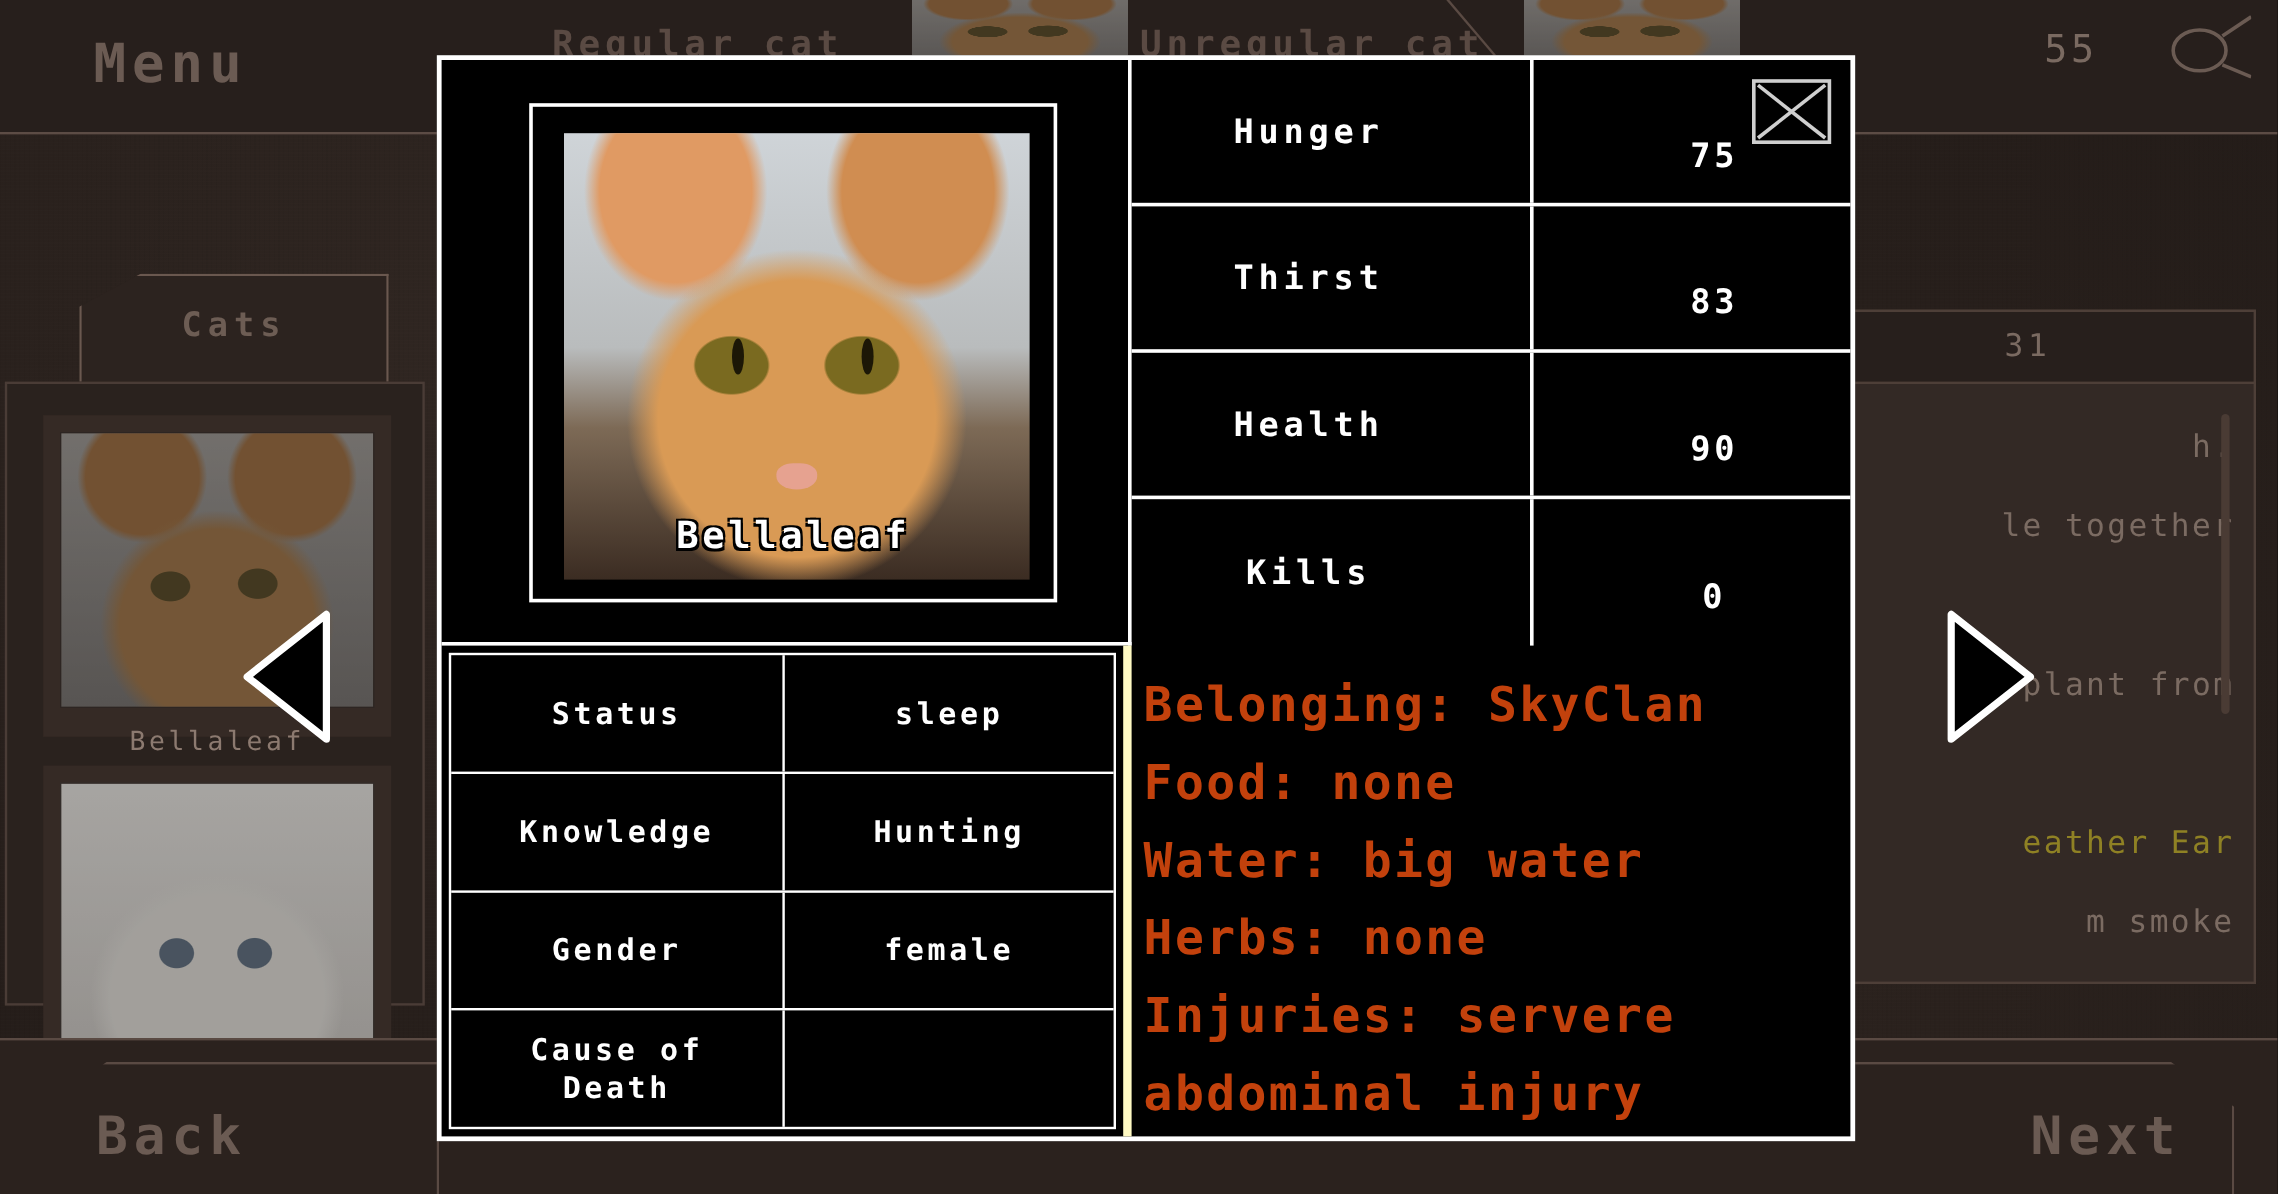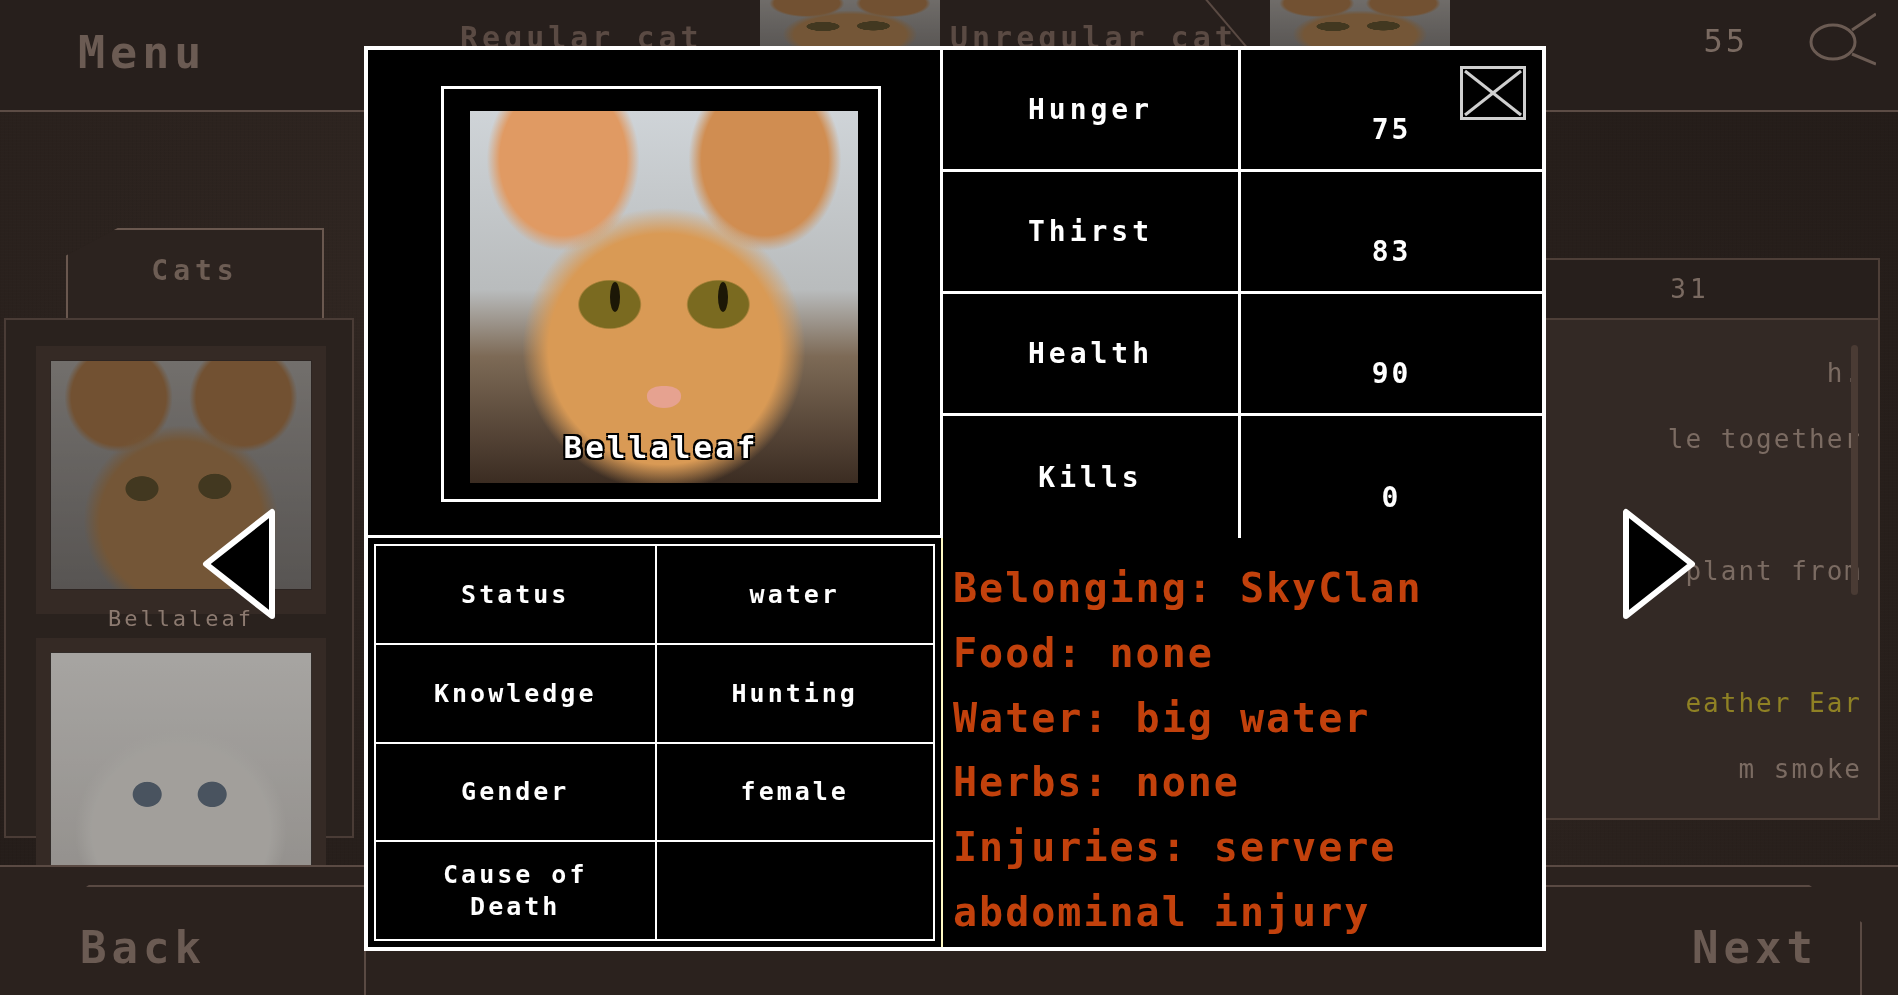--- a/index.html
+++ b/index.html
@@ -216,6 +216,7 @@
     position: relative; height: 25%;
     display: flex; align-items: center;
     border-bottom: 3px solid #ffffff;
+    gap: 37px;
   }
   .stat-row:last-child { border-bottom: none; }
   .stat-key {

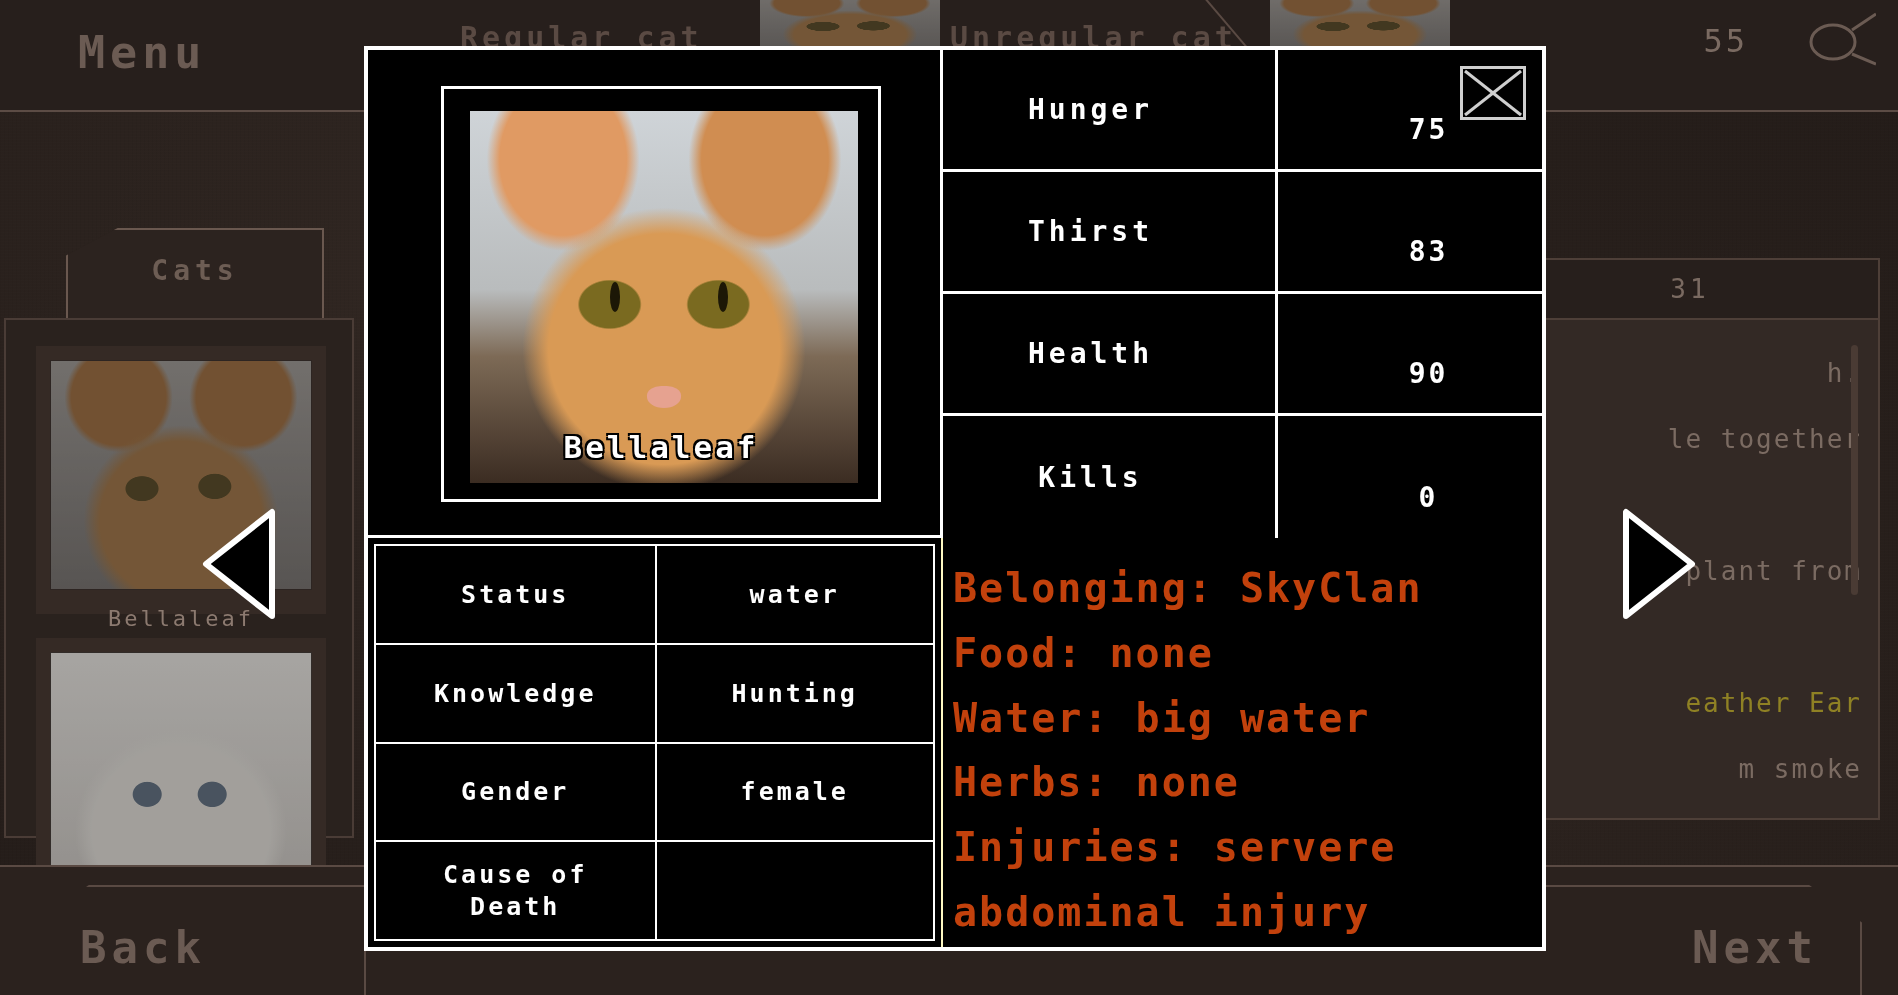--- a/index.html
+++ b/index.html
@@ -232,7 +232,7 @@
   
   .q-attrs {
     position: absolute; left: 0; top: 488px; width: 575px; bottom: 0;
-    border-right: 2px solid #fef9c3;
+    border-right: 7px solid #fef9c3;
     padding: 6px 6px 6px 6px;
   }
   .attr-table {

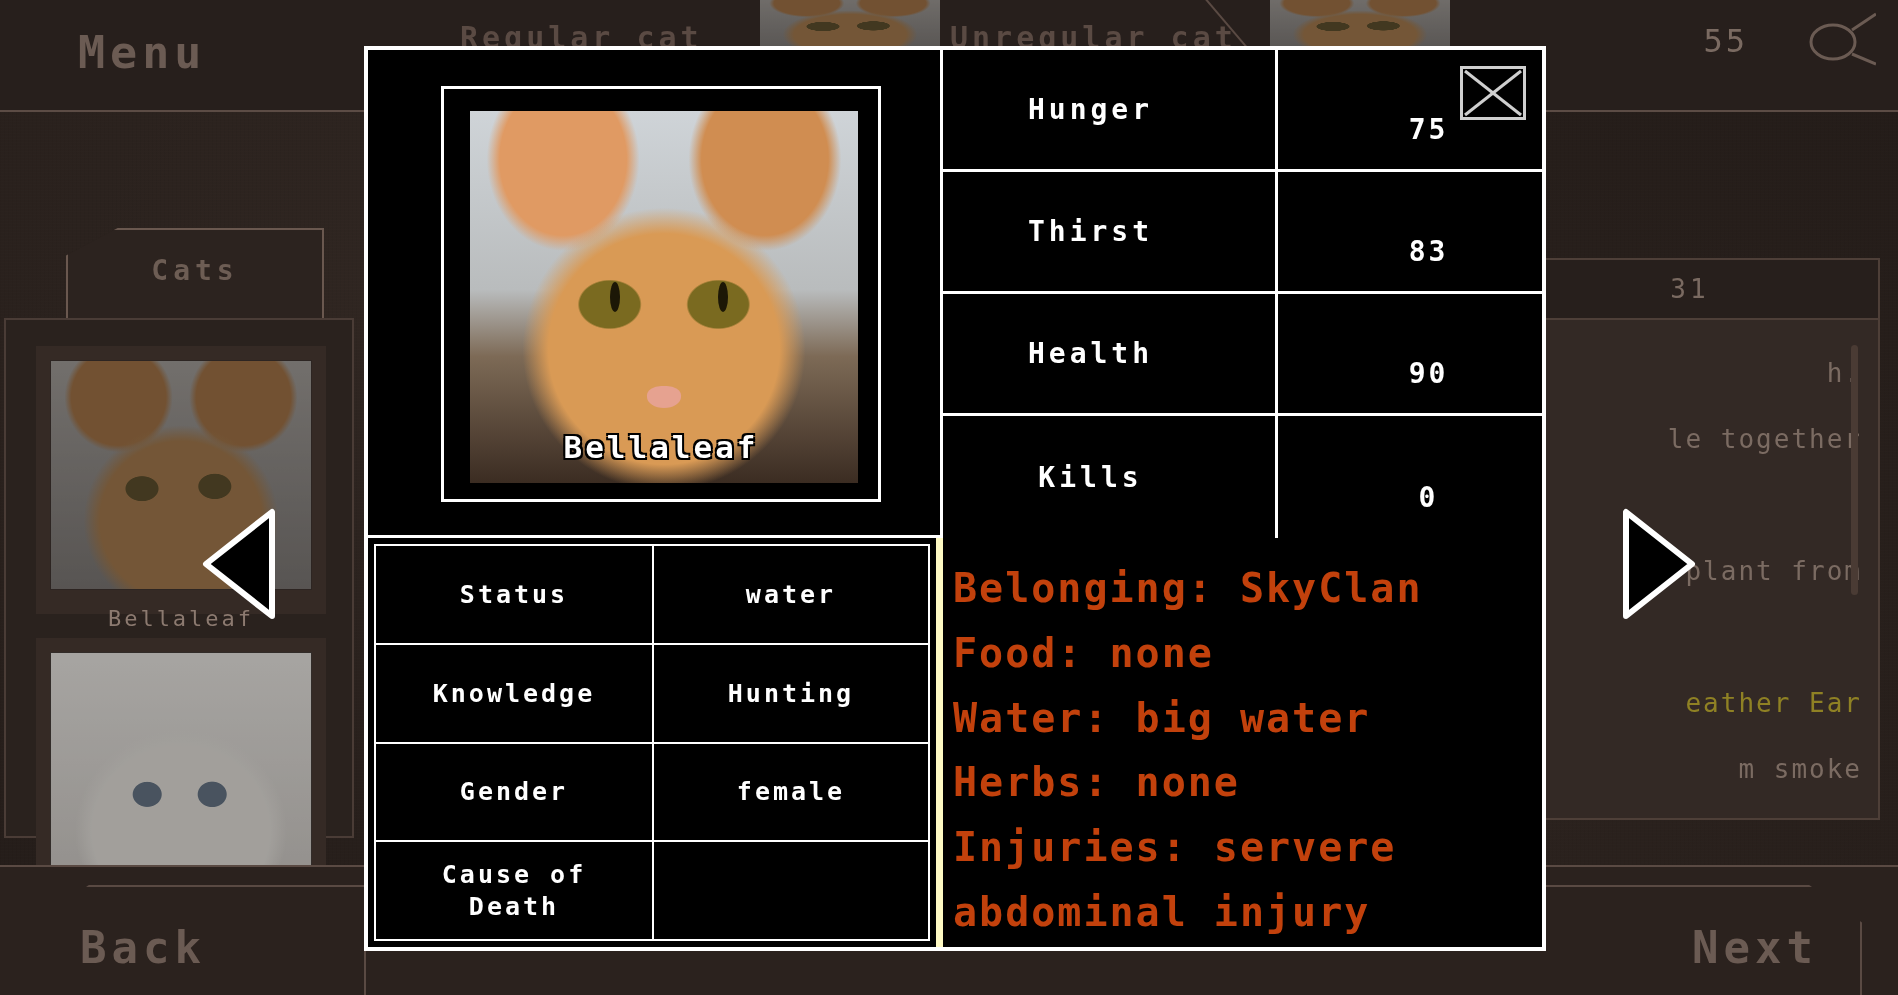--- a/index.html
+++ b/index.html
@@ -397,7 +397,7 @@
             <div class="attr-row">
               <div class="attr-key" style="white-space: pre-line;">Status</div>
               <div class="attr-div"></div>
-              <div class="attr-val">water</div>
+              <div class="attr-val">sleep</div>
             </div>
             <div class="attr-row">
               <div class="attr-key" style="white-space: pre-line;">Knowledge</div>

